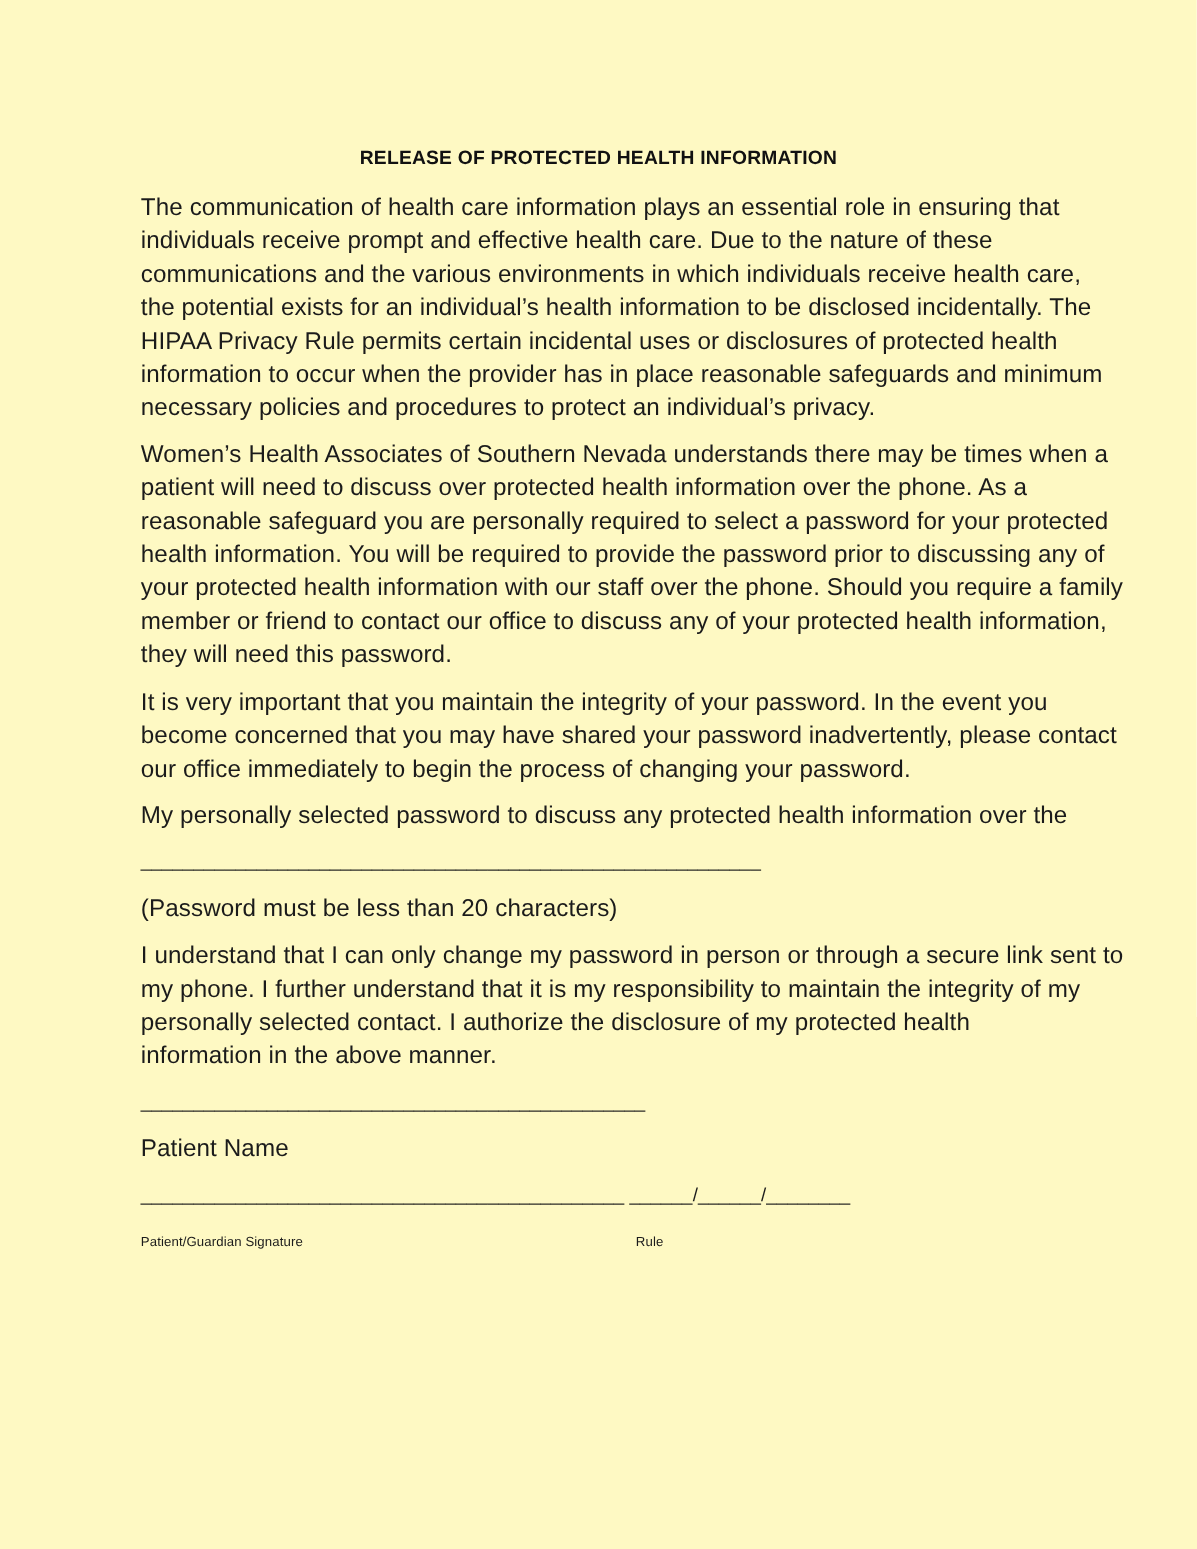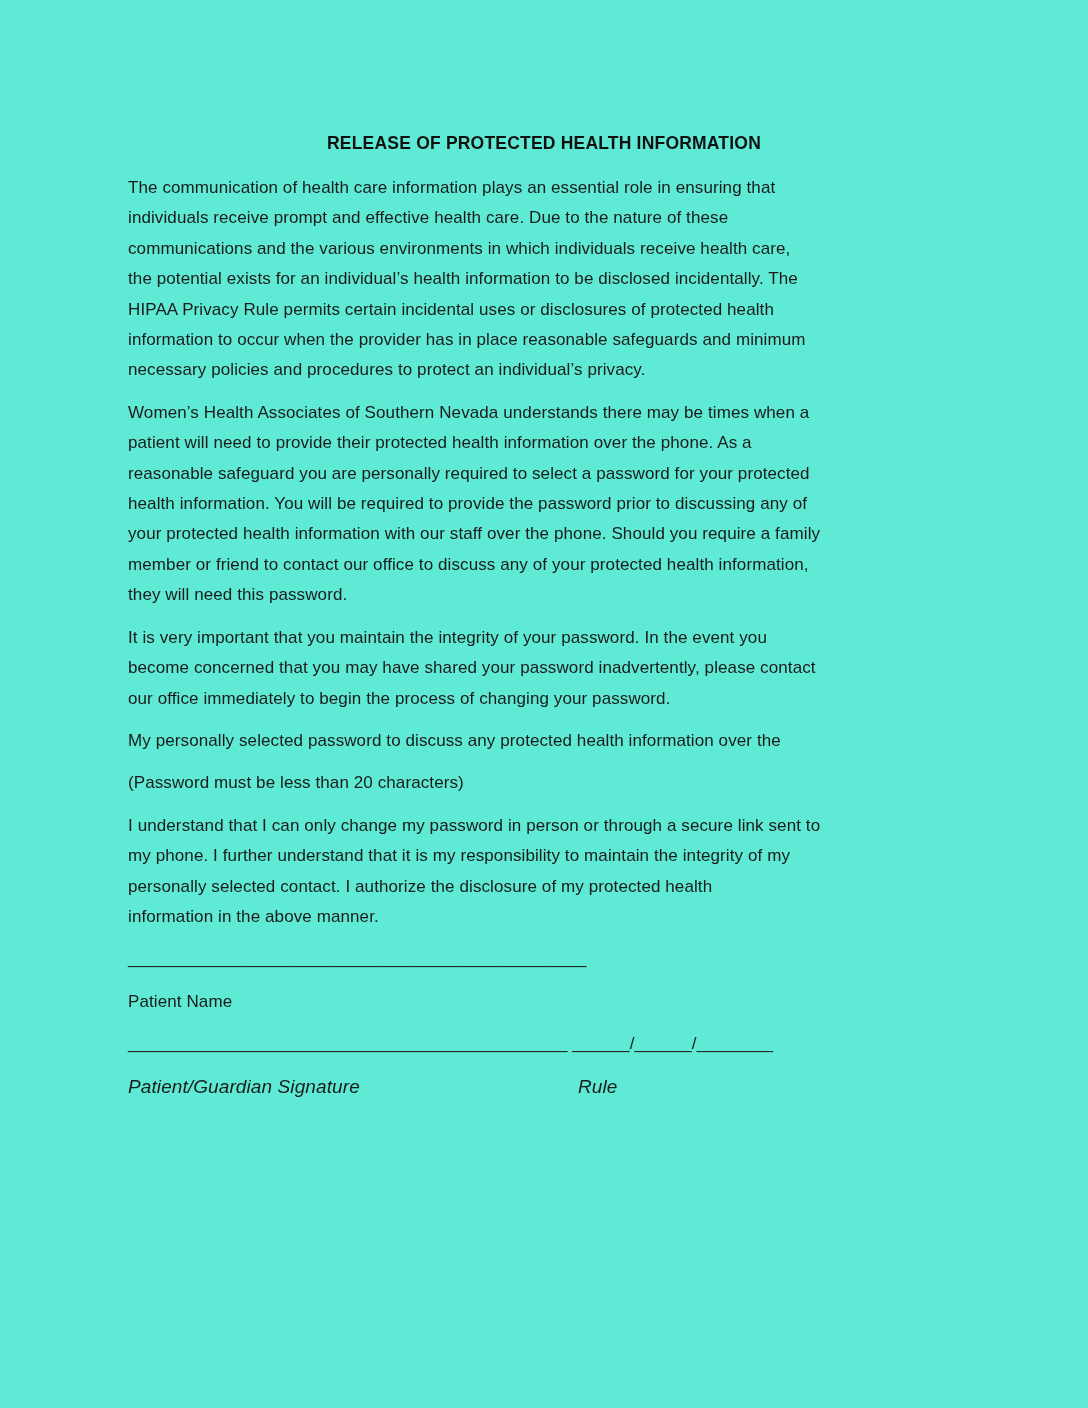--- a/index.html
+++ b/index.html
@@ -14,7 +14,7 @@
   .document {
     width: 1088px;
     height: 1408px;
-    background: #5eead4;
+    background: #fef9c3;
     padding: 128px 128px 0 128px;
   }
   .doc-title {

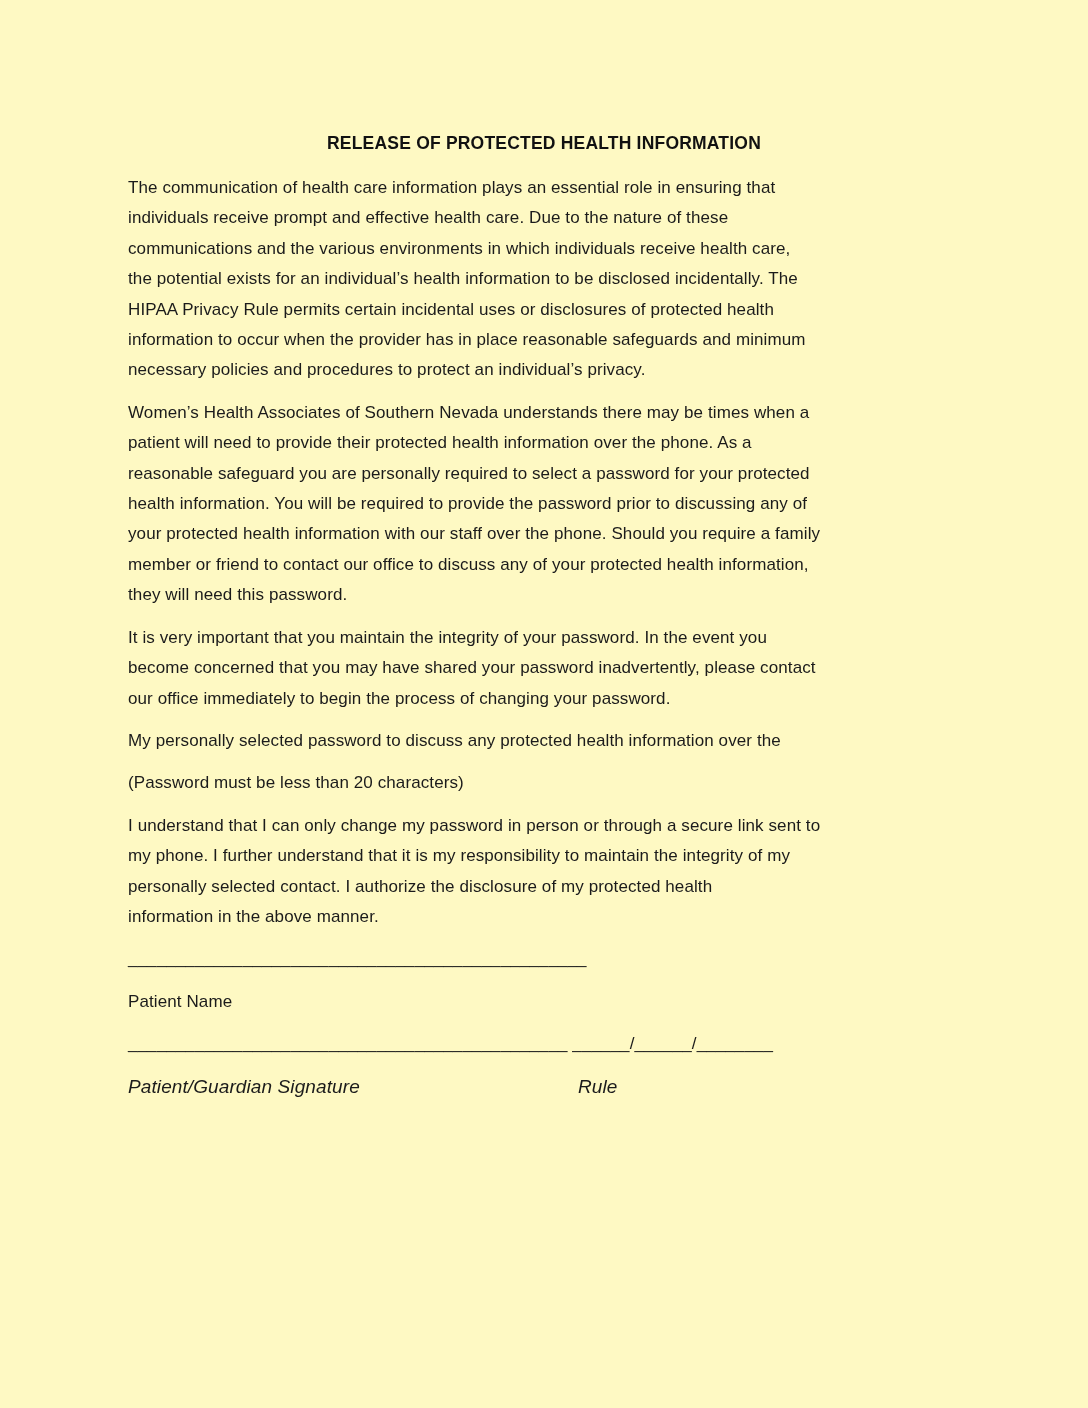--- a/index.html
+++ b/index.html
@@ -27,7 +27,7 @@
     margin-bottom: 15px;
   }
   .para {
-    font-size: 17px;
+    font-size: 22px;
     line-height: 30.4px;
     margin-bottom: 12px;
     letter-spacing: 0.1px;

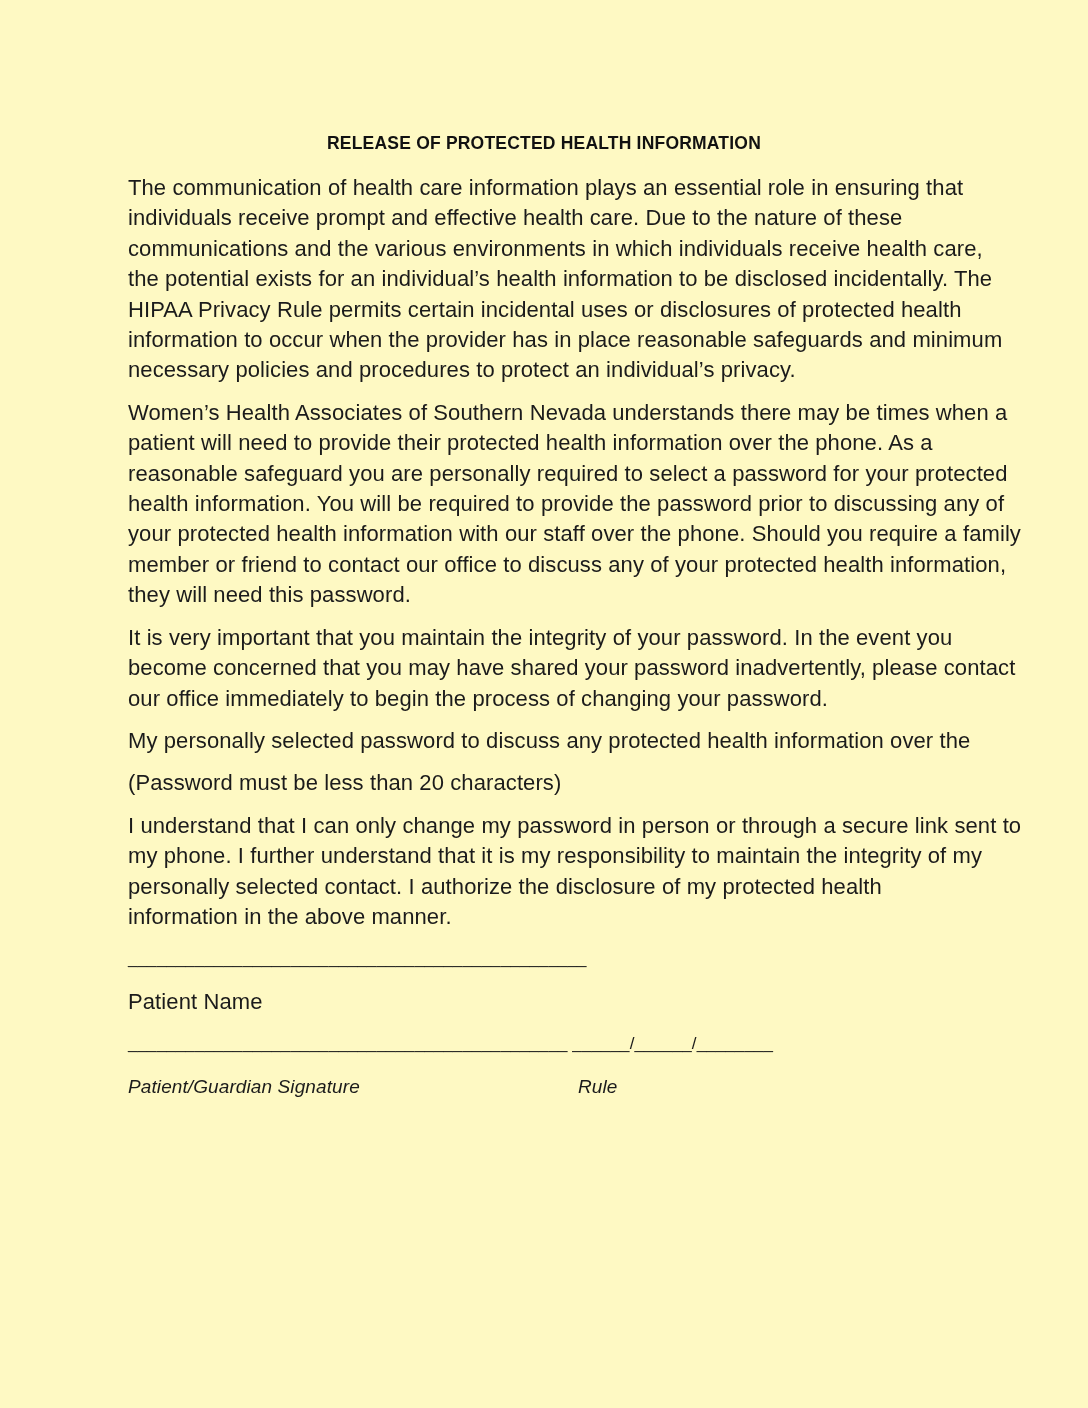--- a/index.html
+++ b/index.html
@@ -70,7 +70,7 @@
 
   <div class="para">
       <div class="line">Women’s Health Associates of Southern Nevada understands there may be times when a</div>
-      <div class="line">patient will need to provide their protected health information over the phone. As a</div>
+      <div class="line">patient will need to discuss over protected health information over the phone. As a</div>
       <div class="line">reasonable safeguard you are personally required to select a password for your protected</div>
       <div class="line">health information. You will be required to provide the password prior to discussing any of</div>
       <div class="line">your protected health information with our staff over the phone. Should you require a family</div>

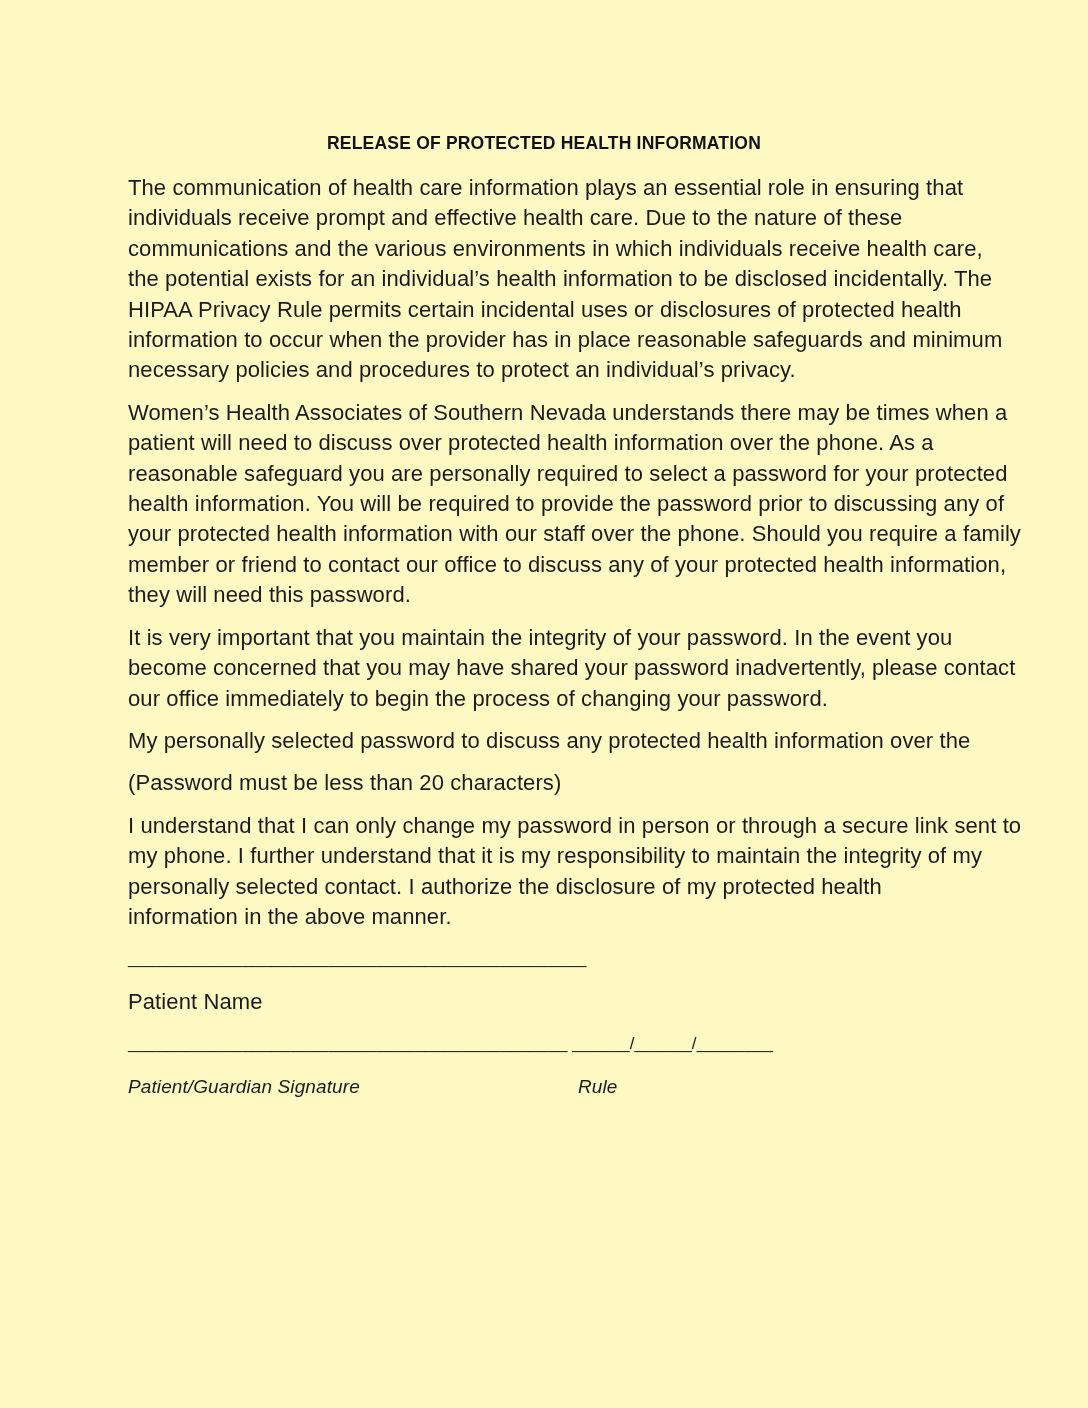--- a/index.html
+++ b/index.html
@@ -88,6 +88,7 @@
       <div class="line">My personally selected password to discuss any protected health information over the</div>
     </div>
 
+  <div class="blank-line">___________________________________________________________</div>
 
   <div class="para">(Password must be less than 20 characters)</div>
 

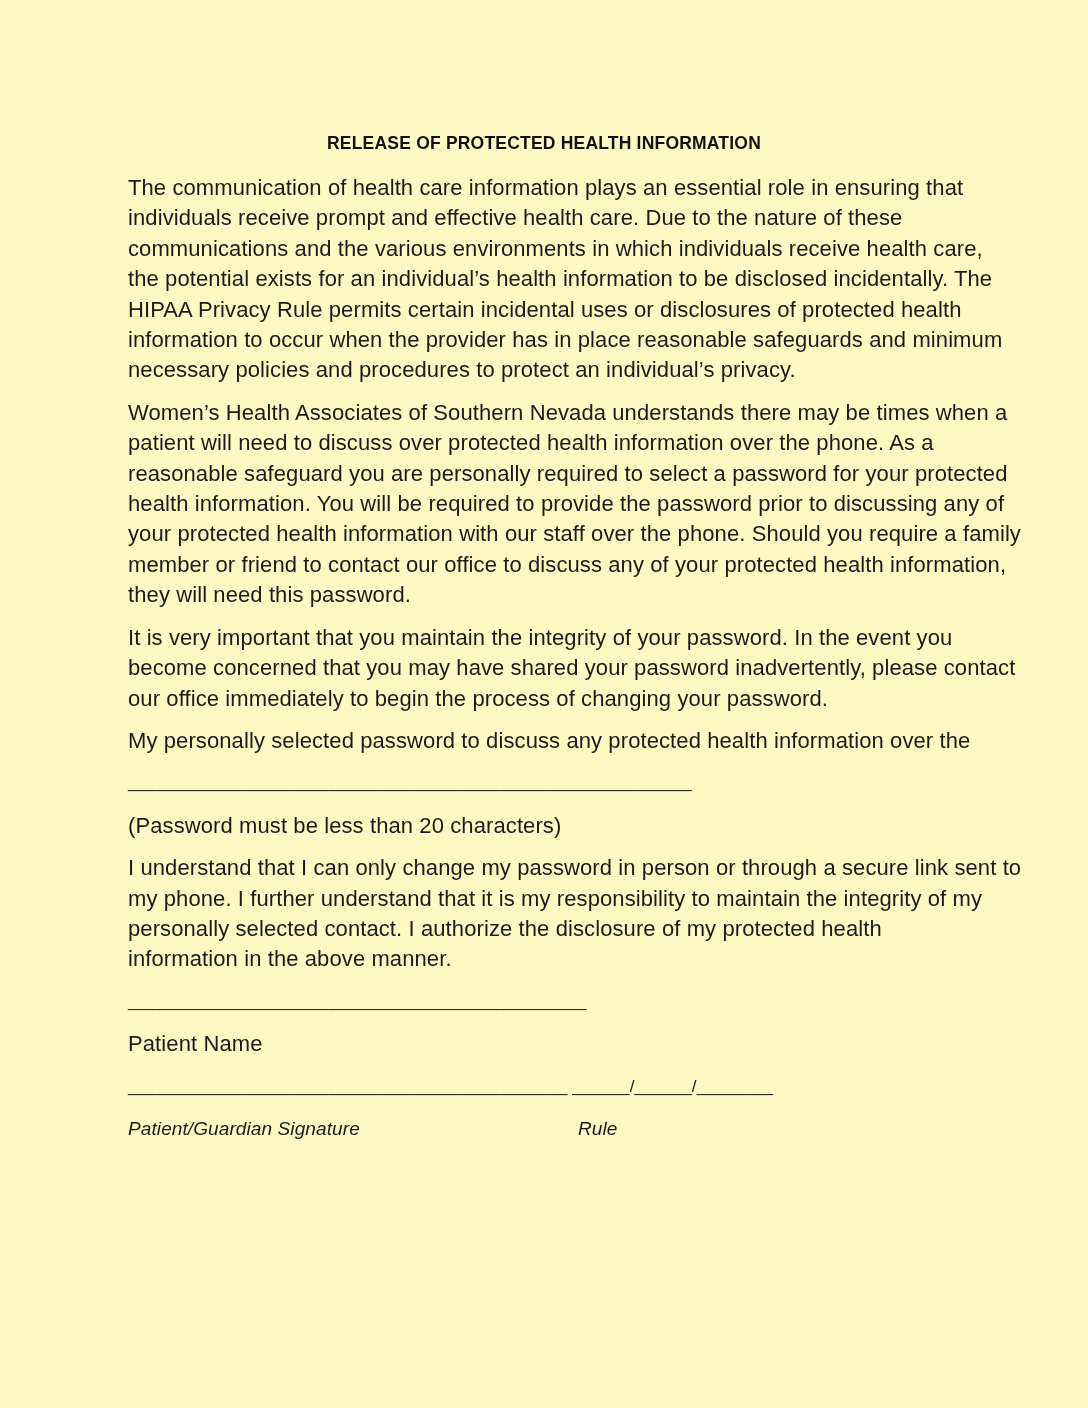--- a/index.html
+++ b/index.html
@@ -43,11 +43,10 @@
   }
   .label-row {
     display: flex;
-    font-size: 19px;
+    font-size: 12px;
     line-height: 30.4px;
     margin-bottom: 12px;
     letter-spacing: 0.1px;
-    font-style: italic;
   }
   .label-row .col1 { width: 450px; }
 </style>

